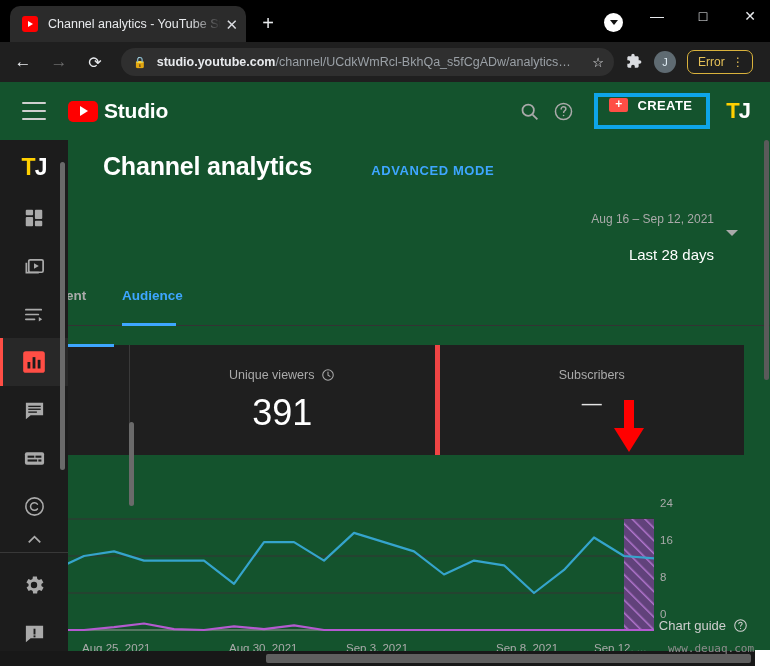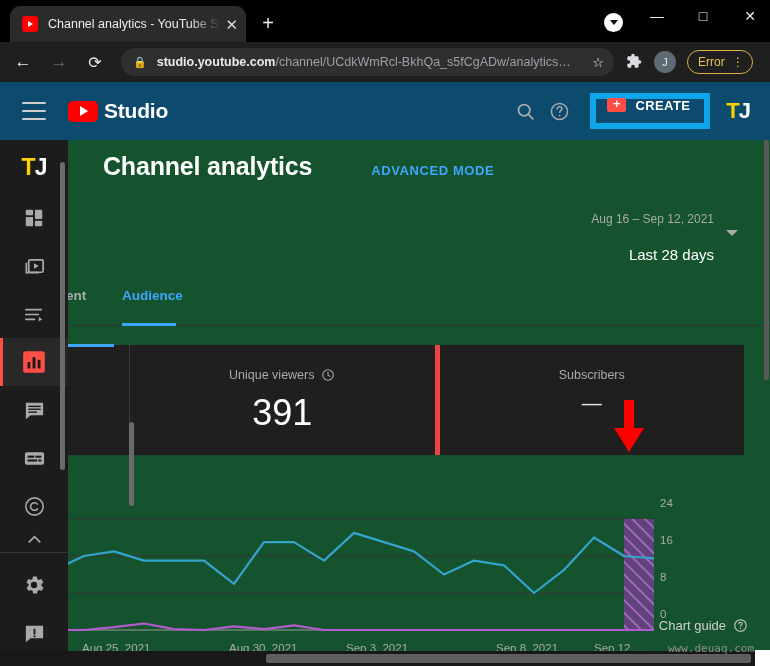--- a/index.html
+++ b/index.html
@@ -80,7 +80,7 @@
     display: flex; align-items: center; justify-content: center;
   }
   .errbtn {
-    margin-left: 11px; height: 24px; border: 1px solid #d9b23c; border-radius: 12px;
+    margin-left: 11px; height: 24px; border: 1px solid #d9b23c; border-radius: 7px;
     color: #e5c158; font-size: 12px; display: flex; align-items: center; padding: 0 8px 0 10px;
   }
   .errbtn .dots { margin-left: 7px; letter-spacing: 0; font-size: 12px; line-height: 9px; }

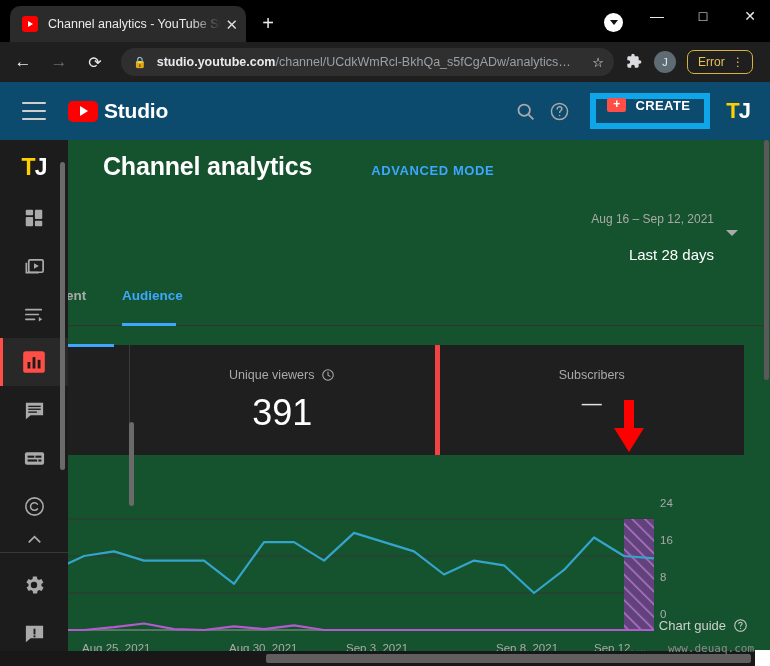--- a/index.html
+++ b/index.html
@@ -90,7 +90,7 @@
 
   .ythead {
     position: absolute; left: 0; top: 0; width: 770px; height: 58px;
-    background: #0c4a6e; display: flex; align-items: center;
+    background: #14532d; display: flex; align-items: center;
   }
   .hamburger { margin-left: 22px; width: 24px; height: 18px; display: flex; flex-direction: column;
                justify-content: space-between; }

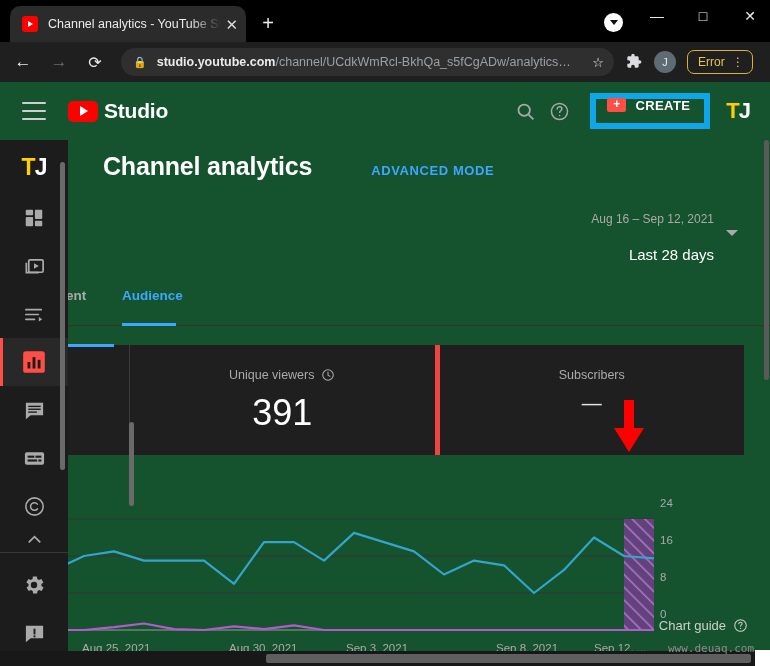--- a/index.html
+++ b/index.html
@@ -104,7 +104,7 @@
   .head-spacer { flex: 1 1 auto; }
   .icon-btn { width: 34px; height: 34px; display: flex; align-items: center; justify-content: center; color: #aaa; }
   .create-btn {
-    margin-left: 14px; height: 36px; border: 6px solid #0ea5e9;
+    margin-left: 14px; height: 36px; border: 4px solid #0ea5e9;
     display: flex; align-items: center; padding: 0 14px 12px 11px; color: #fff;
     font-size: 13px; font-weight: bold; letter-spacing: 0.4px;
   }

